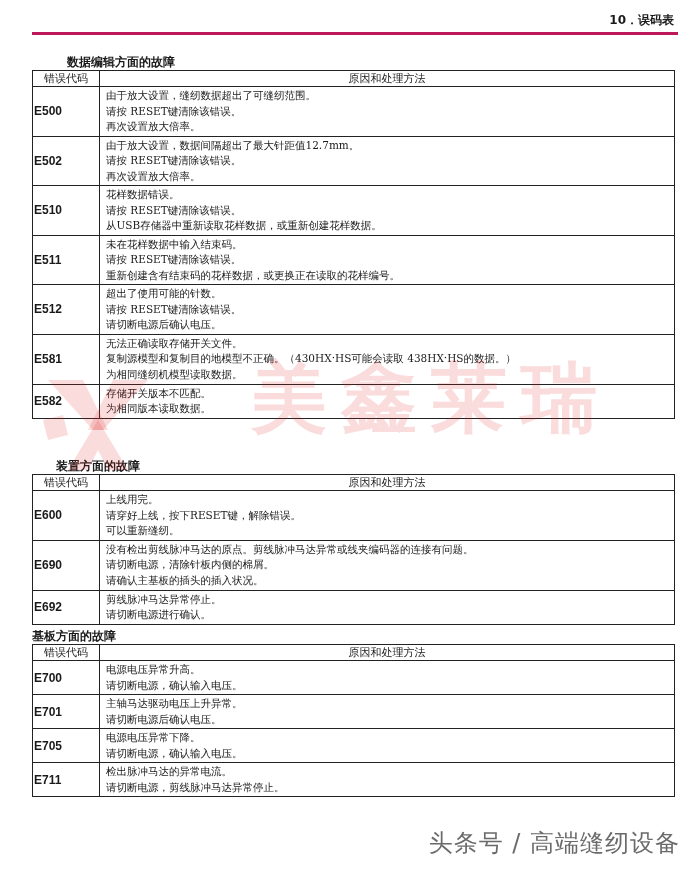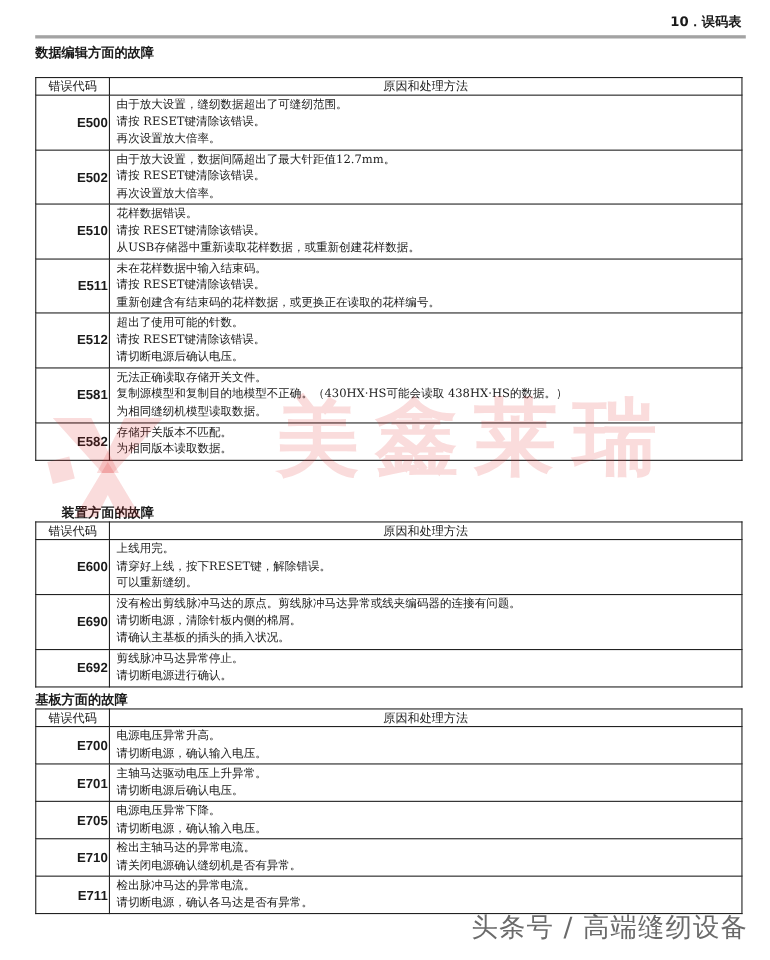--- a/index.html
+++ b/index.html
@@ -5,7 +5,7 @@
   html, body { margin:0; padding:0; background:#ffffff; }
   body { width:700px; height:873px; position:relative; overflow:hidden;
          font-family:"DejaVu Sans", "Liberation Sans", sans-serif; color:#1a1a1a; }
-  .page-header { position:absolute; left:32px; right:22px; top:10px; height:22px; border-bottom:3px solid #a3a3a3; }
+  .page-header { position:absolute; left:32px; right:22px; top:10px; height:22px; border-bottom:3px solid #be185d; }
   .page-header .chap { position:absolute; right:4px; top:2px; font-size:12px; font-weight:bold; }
   .section-title { position:absolute; left:32px; font-size:12px; font-weight:bold; }
   table.err { position:absolute; left:32px; width:643px; border-collapse:collapse; font-size:11px; }

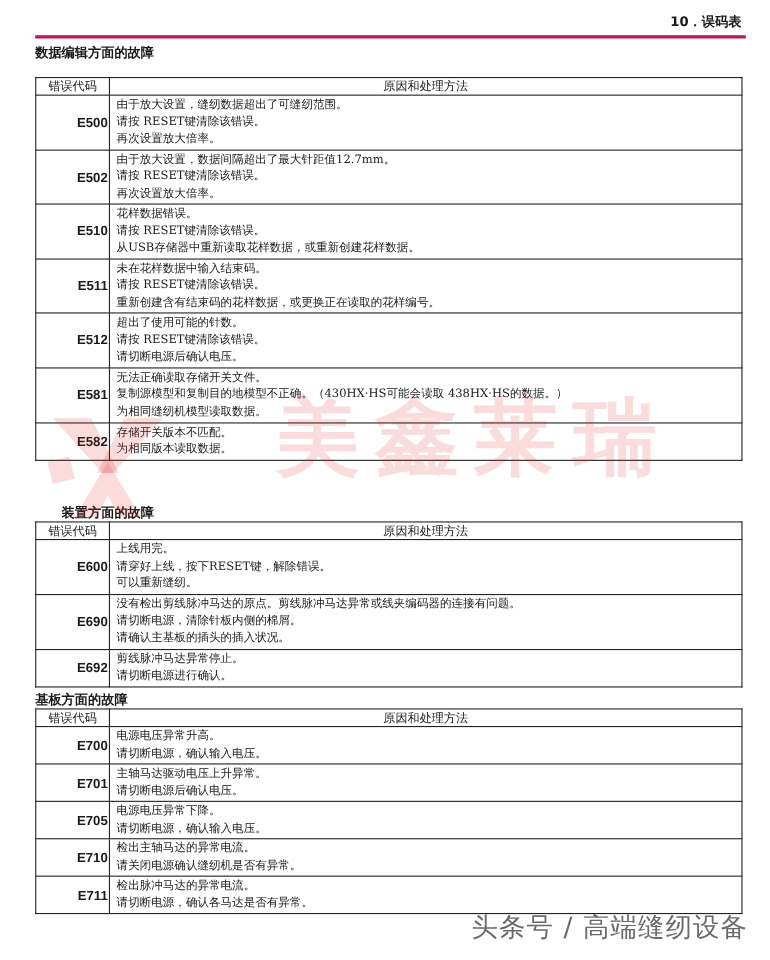--- a/index.html
+++ b/index.html
@@ -27,7 +27,7 @@
   <span class="chap">10．误码表</span>
 </div>
 
-<div class="section-title" style="top:40px;">数据编辑方面的故障</div>
+<div class="section-title" style="top:54px;margin-left:35px;">数据编辑方面的故障</div>
 <table class="err" style="top:70px;">
   <thead>
       <tr>

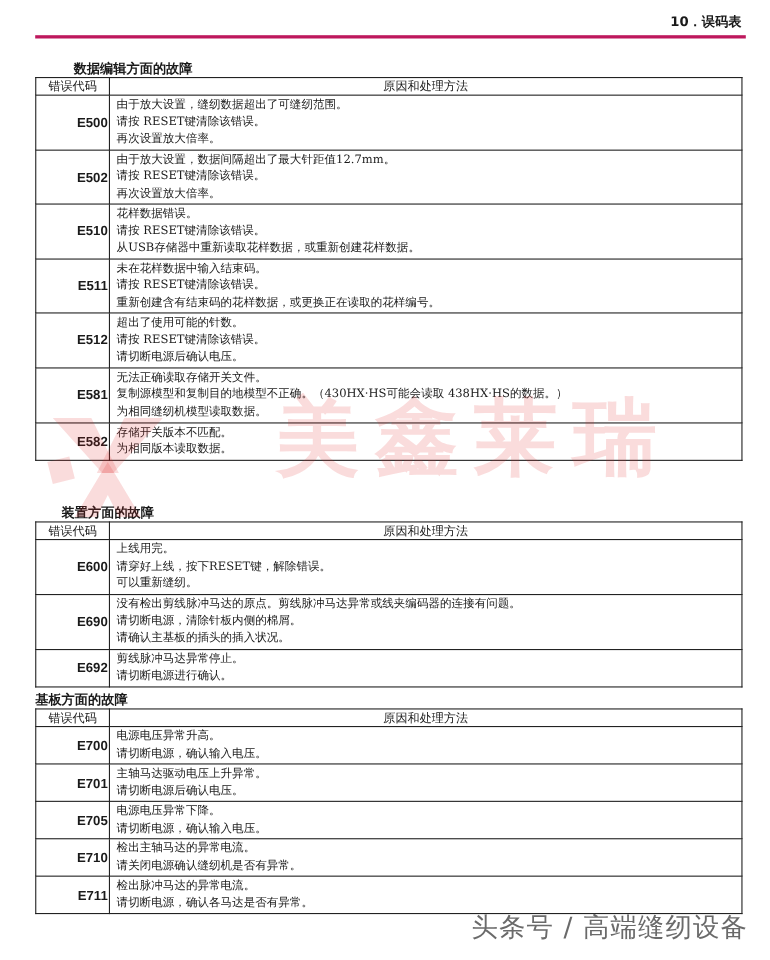--- a/index.html
+++ b/index.html
@@ -12,7 +12,7 @@
   table.err th, table.err td { border:1px solid #222;margin-top:37px; }
   table.err th { font-weight:normal; height:15px; padding:0; font-size:11px; }
   table.err th.code-h { width:66px; }
-  table.err td.code { text-align:right; font-weight:bold; font-family:"Liberation Sans", sans-serif; font-size:12px; }
+  table.err td.code { text-align:left; font-weight:bold; font-family:"Liberation Sans", sans-serif; font-size:12px; }
   table.err td.desc { padding:1px 6px; line-height:15.5px; font-family:"DejaVu Serif","Liberation Serif", serif; font-size:10.5px; }
   .watermark { position:absolute; left:0; top:340px; width:700px; height:170px; pointer-events:none; }
   .wm-cn { position:absolute; left:215px; top:8px; font-size:76px; font-weight:bold; color:rgba(226,40,40,0.16); letter-spacing:14px; font-family:"DejaVu Sans", sans-serif;margin-left:36px; }

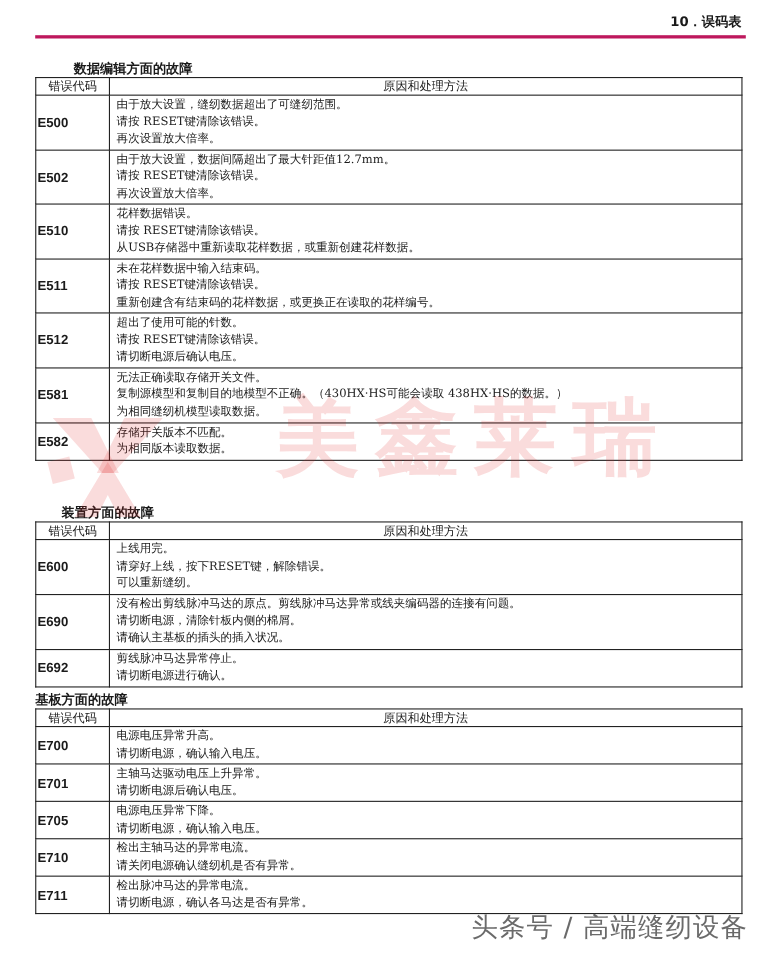--- a/index.html
+++ b/index.html
@@ -160,13 +160,6 @@
         </td>
       </tr>
       <tr style="height: 30px;">
-        <td class="code">E710</td>
-        <td class="desc">
-          <div>检出主轴马达的异常电流。</div>
-          <div>请关闭电源确认缝纫机是否有异常。</div>
-        </td>
-      </tr>
-      <tr style="height: 30px;">
         <td class="code">E711</td>
         <td class="desc">
           <div>检出脉冲马达的异常电流。</div>

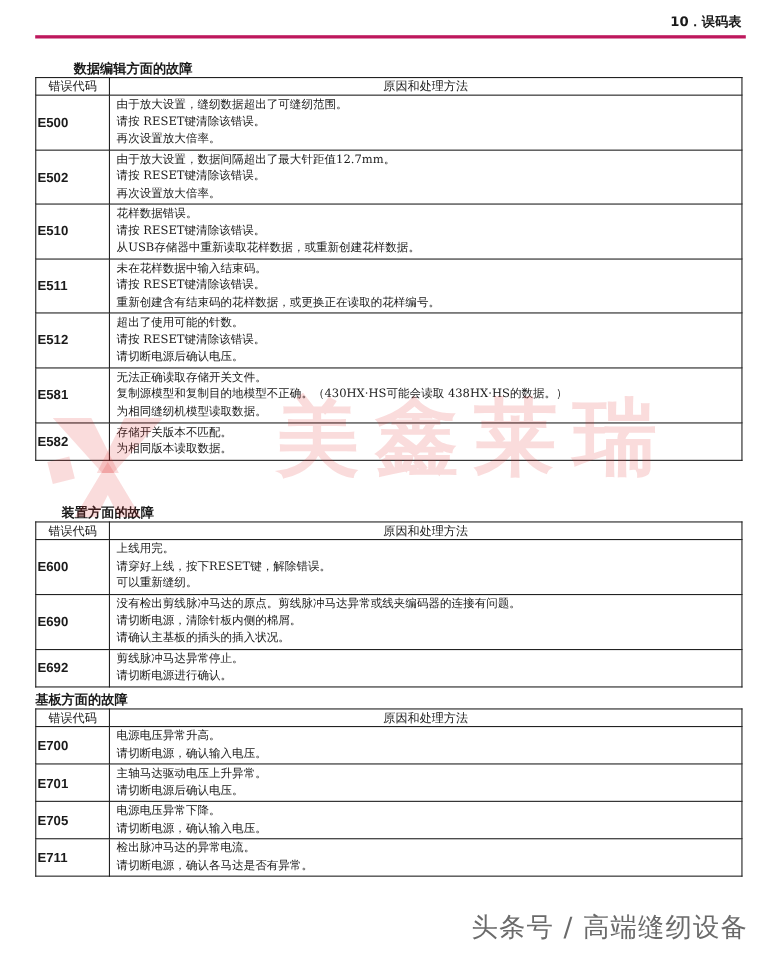--- a/index.html
+++ b/index.html
@@ -163,7 +163,7 @@
         <td class="code">E711</td>
         <td class="desc">
           <div>检出脉冲马达的异常电流。</div>
-          <div>请切断电源，确认各马达是否有异常。</div>
+          <div>请切断电源，剪线脉冲马达异常停止。</div>
         </td>
       </tr>
     </tbody>

